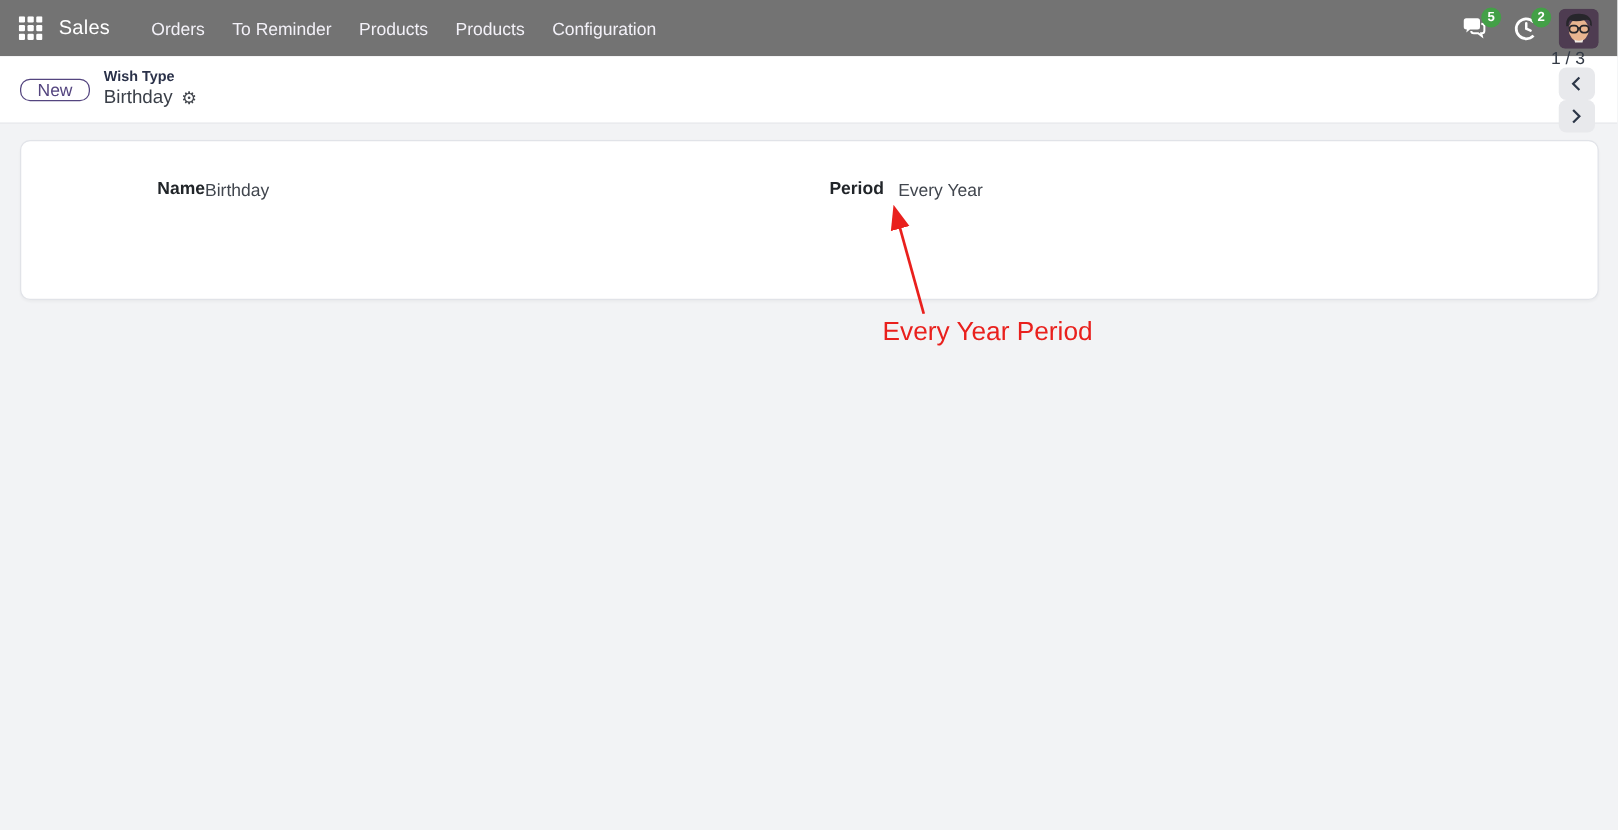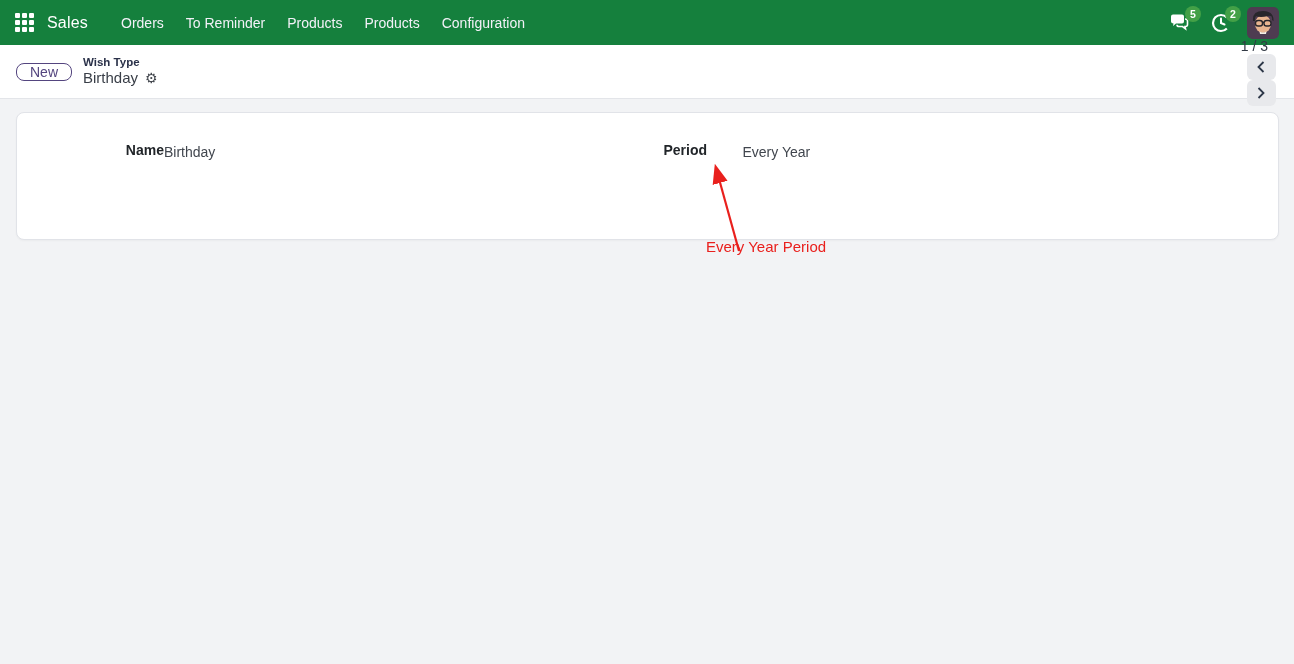--- a/index.html
+++ b/index.html
@@ -14,7 +14,7 @@
   
   .navbar {
     height: 45px;
-    background: #15803d;
+    background: #737373;
     display: flex;
     align-items: center;
     padding: 0 15px;

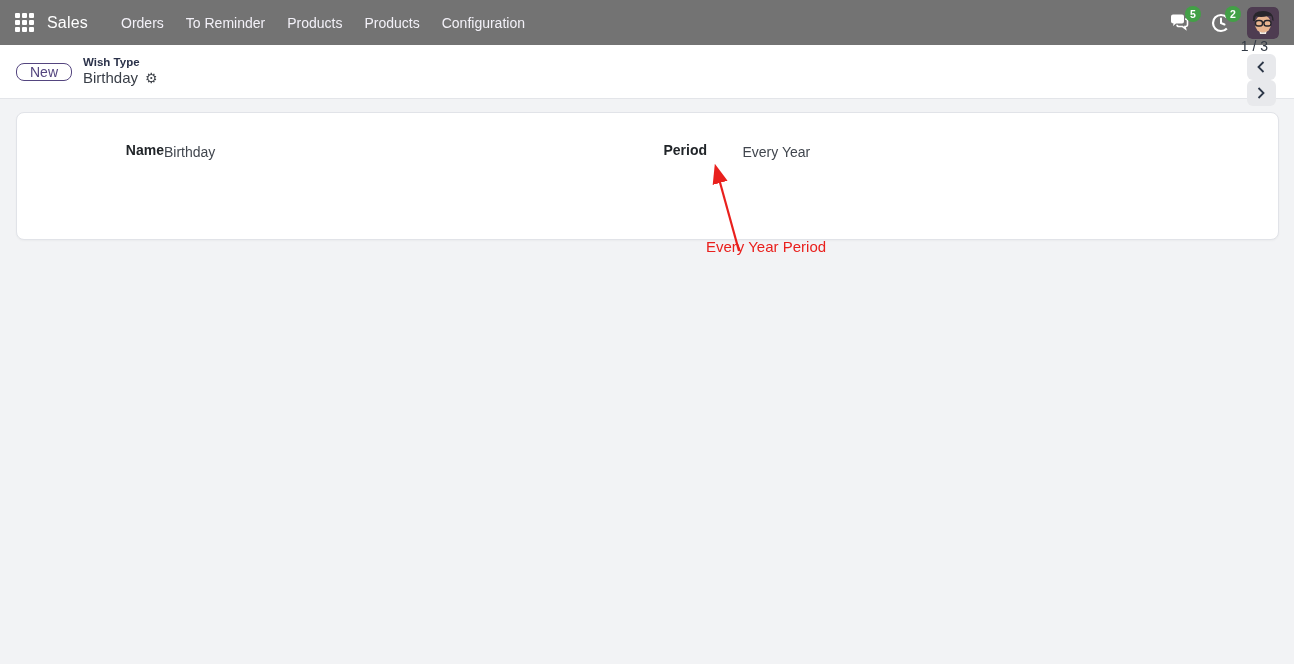--- a/index.html
+++ b/index.html
@@ -88,7 +88,7 @@
   .field-row { display: flex; margin-bottom: 22px; }
   .field-label { font-weight: 700; font-size: 14px; color: #212529; flex-shrink: 0; }
   .w-left { width: 122px; text-align: right; }
-  .w-right { width: 79px; }
+  .w-right { width: 55px; }
   .col-right { padding-left: 16px; }
   .field-value { font-size: 14px; color: #41464e; padding-top: 2px; cursor: text; }
 

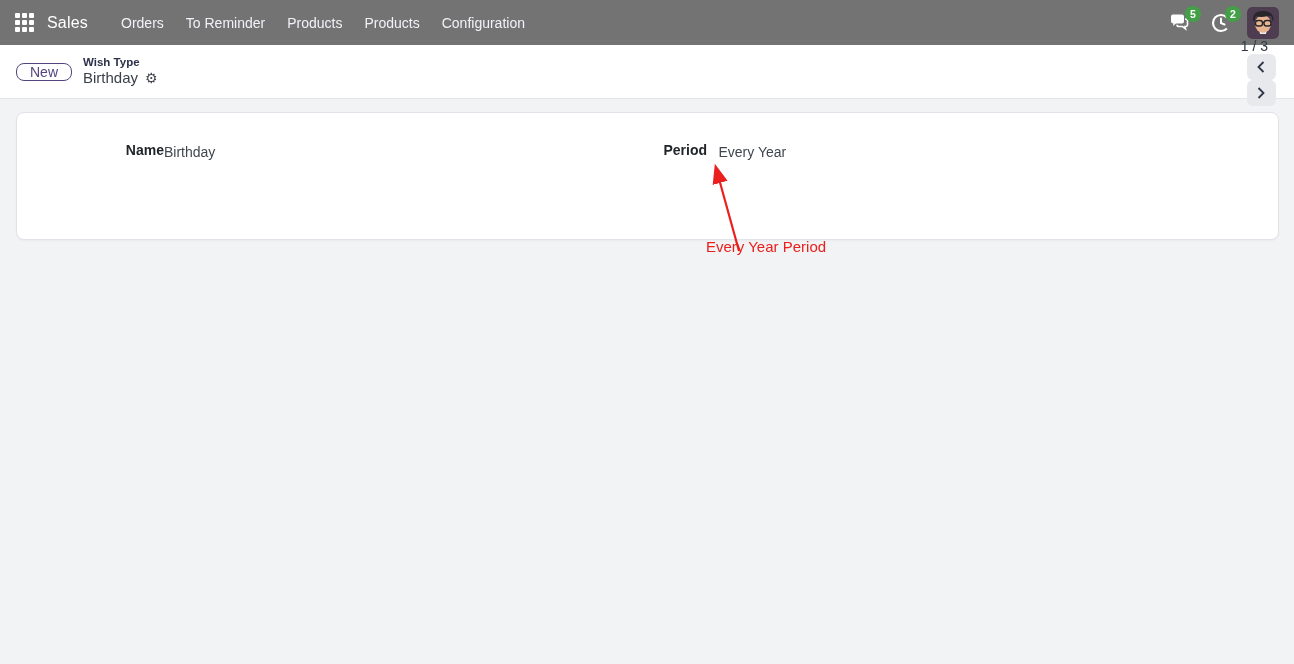--- a/index.html
+++ b/index.html
@@ -95,8 +95,8 @@
   
   .annotation-layer { position: absolute; left: 0; top: 0; width: 1294px; height: 664px; pointer-events: none; }
   .annotation-text {
-    position: absolute; left: 706px; top: 238px;
-    color: #e9201d; font-size: 15px;
+    position: absolute; left: 706px; top: 254px;
+    color: #e9201d; font-size: 21px;
     white-space: nowrap;
     text-align: right;
   }

